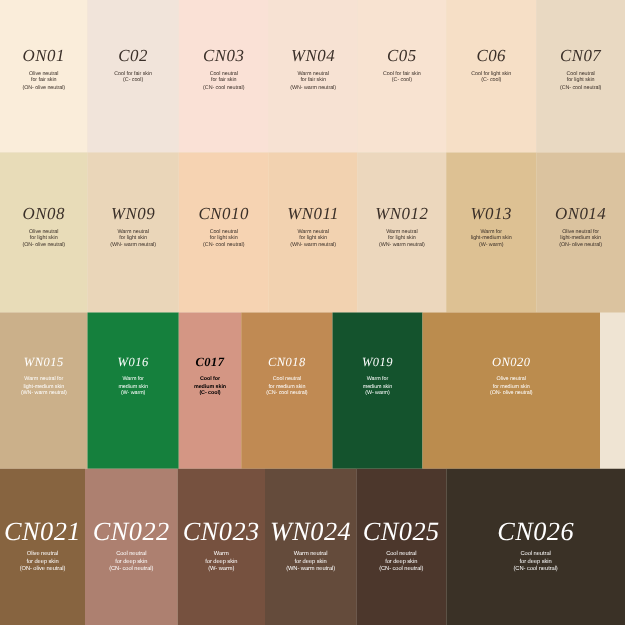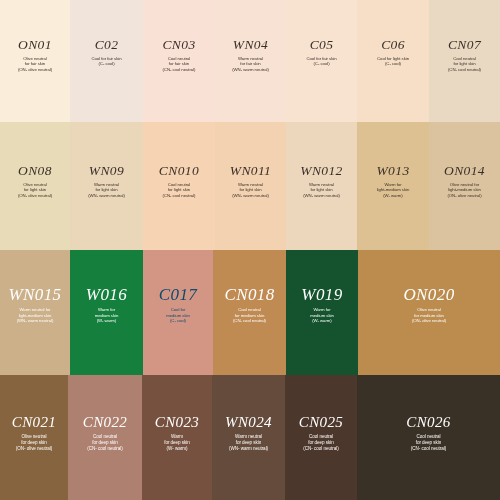--- a/index.html
+++ b/index.html
@@ -53,7 +53,7 @@
   .r2 .code { font-size: 13.5px; margin-top: 42px; }
   .r2 .desc { font-size: 4.3px; margin-top: 4px; }
 
-  .r3 .code { font-size: 17px; margin-top: 36px; }
+  .r3 .code { font-size: 10px; margin-top: 36px; }
   .r3 .desc { font-size: 4.3px; margin-top: 4px; }
 
   .r4 .code { font-size: 15px; margin-top: 40px; }

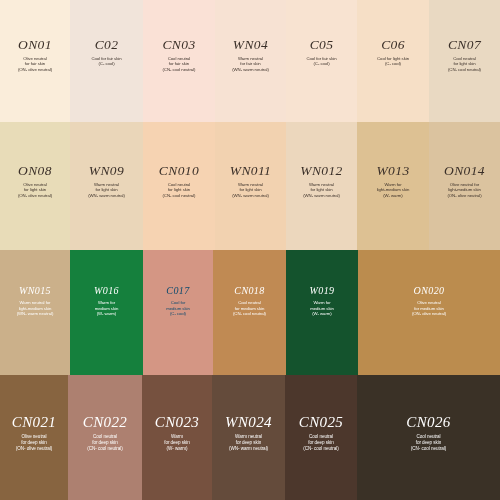--- a/index.html
+++ b/index.html
@@ -161,7 +161,7 @@
 medium skin
 (W- warm)</div>
       </div>
-      <div class="cell" style="width: 70px; background: rgb(212, 150, 132); color: #0c4a6e;">
+      <div class="cell" style="width: 50px; background: rgb(212, 150, 132); color: #000000; font-weight: bold;">
         <div class="code">C017</div>
         <div class="desc">Cool for
 medium skin

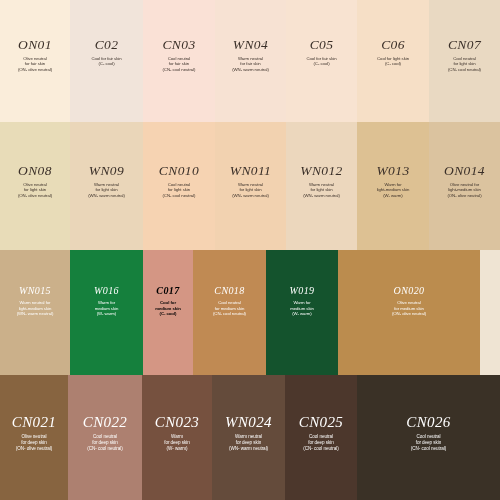--- a/index.html
+++ b/index.html
@@ -56,7 +56,7 @@
   .r3 .code { font-size: 10px; margin-top: 36px; }
   .r3 .desc { font-size: 4.3px; margin-top: 4px; }
 
-  .r4 .code { font-size: 15px; margin-top: 40px; }
+  .r4 .code { font-size: 21px; margin-top: 40px; }
   .r4 .desc { font-size: 4.6px; margin-top: 4px; }
 </style>
 </head>

